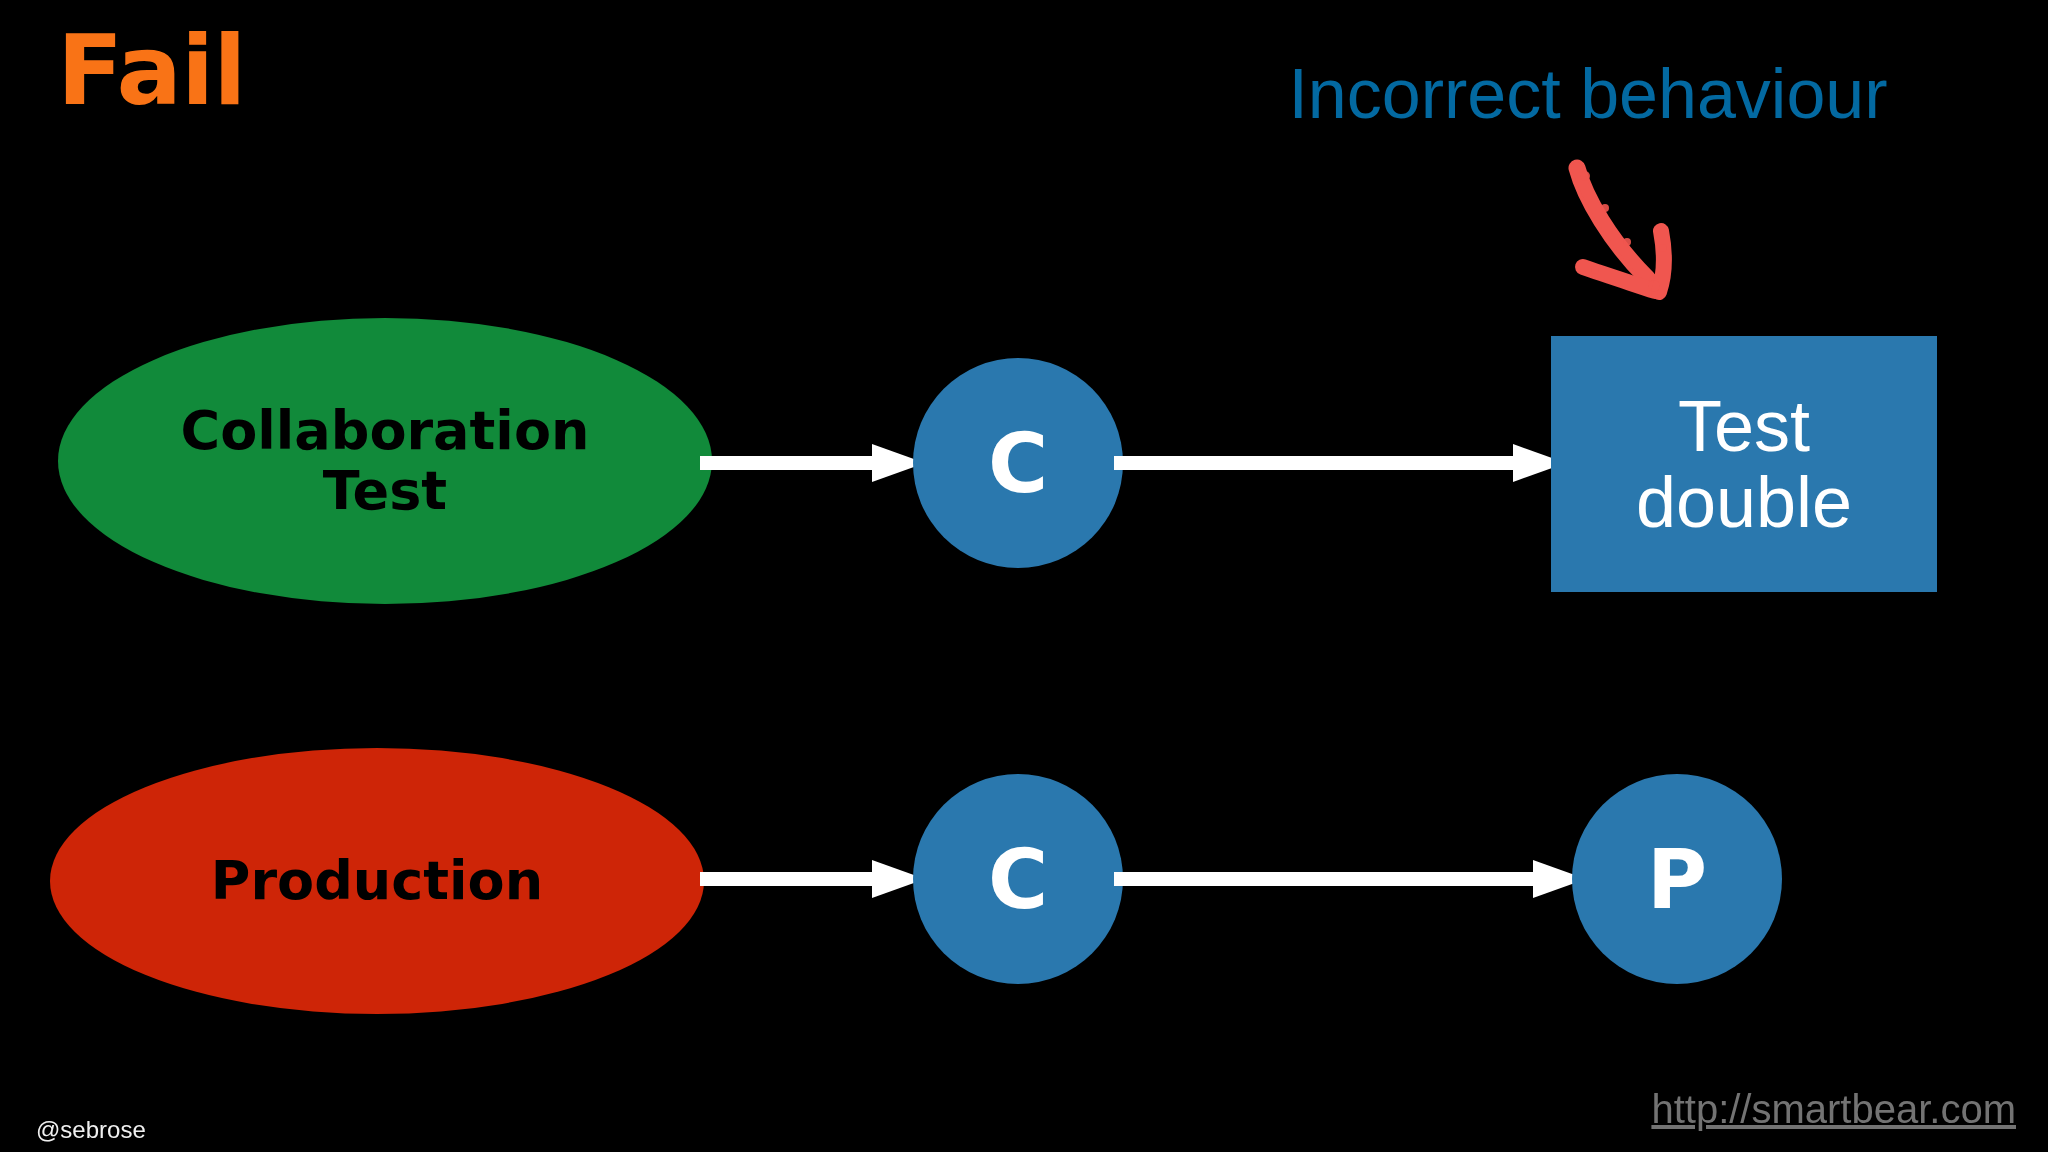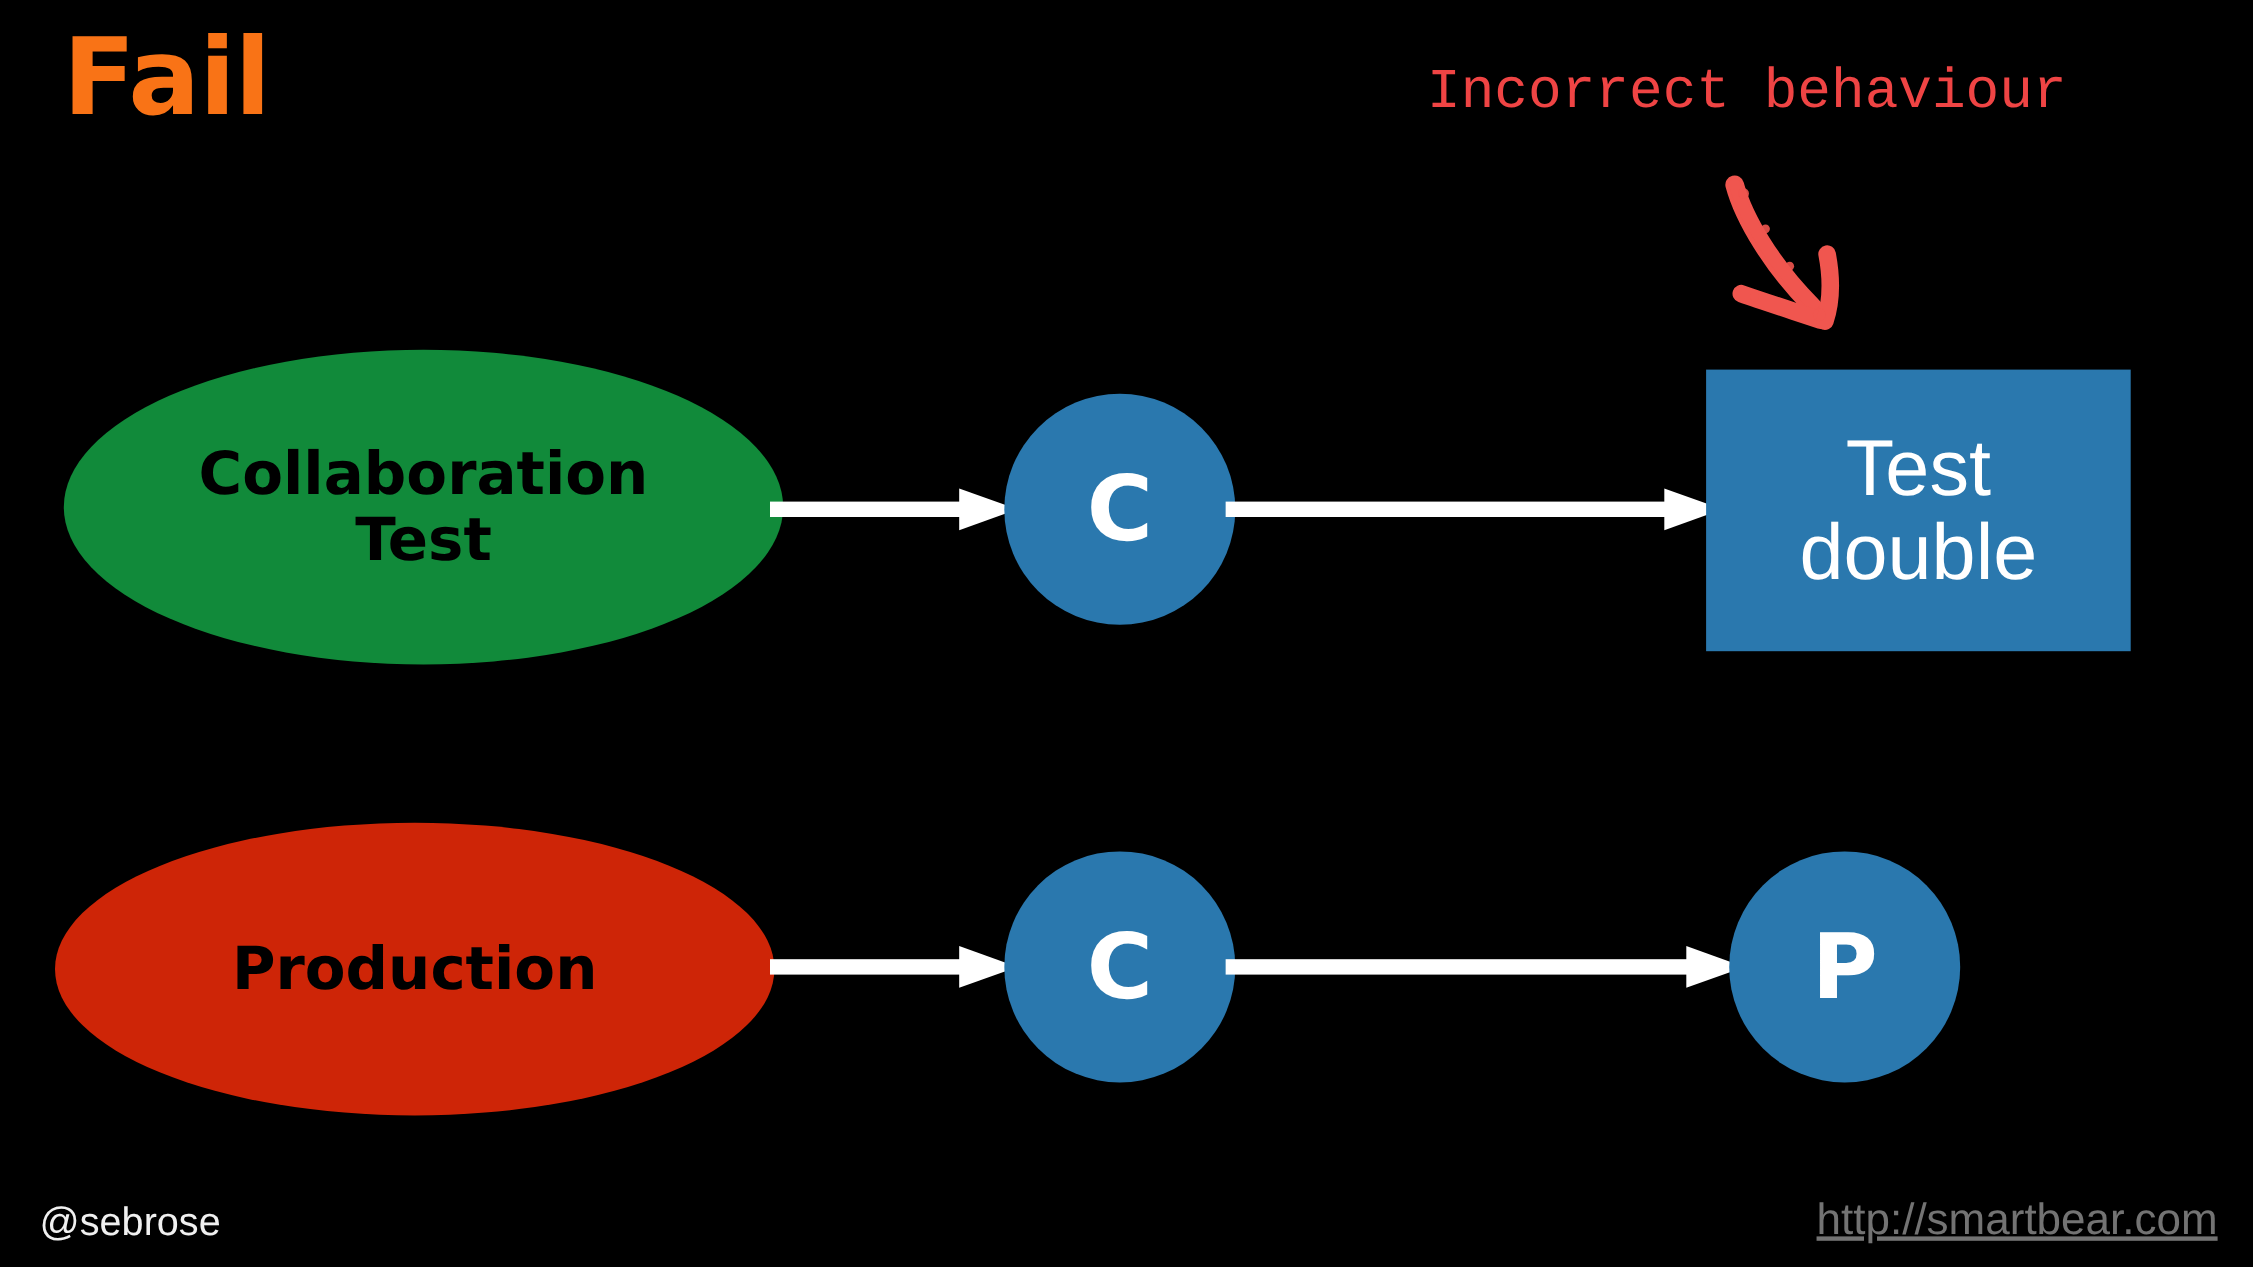--- a/index.html
+++ b/index.html
@@ -33,11 +33,11 @@
     left:1228px; top:58px;
     width:720px;
     text-align:center;
-    font-size:51px;
+    font-size:70px;
     font-weight:normal;
-    color:#ef4444;
+    color:#0369a1;
     line-height:1.05;
-    font-family:Liberation Mono, monospace;
+    font-family:Liberation Sans, sans-serif;
   }
   #annotation-arrow {
     position:absolute;

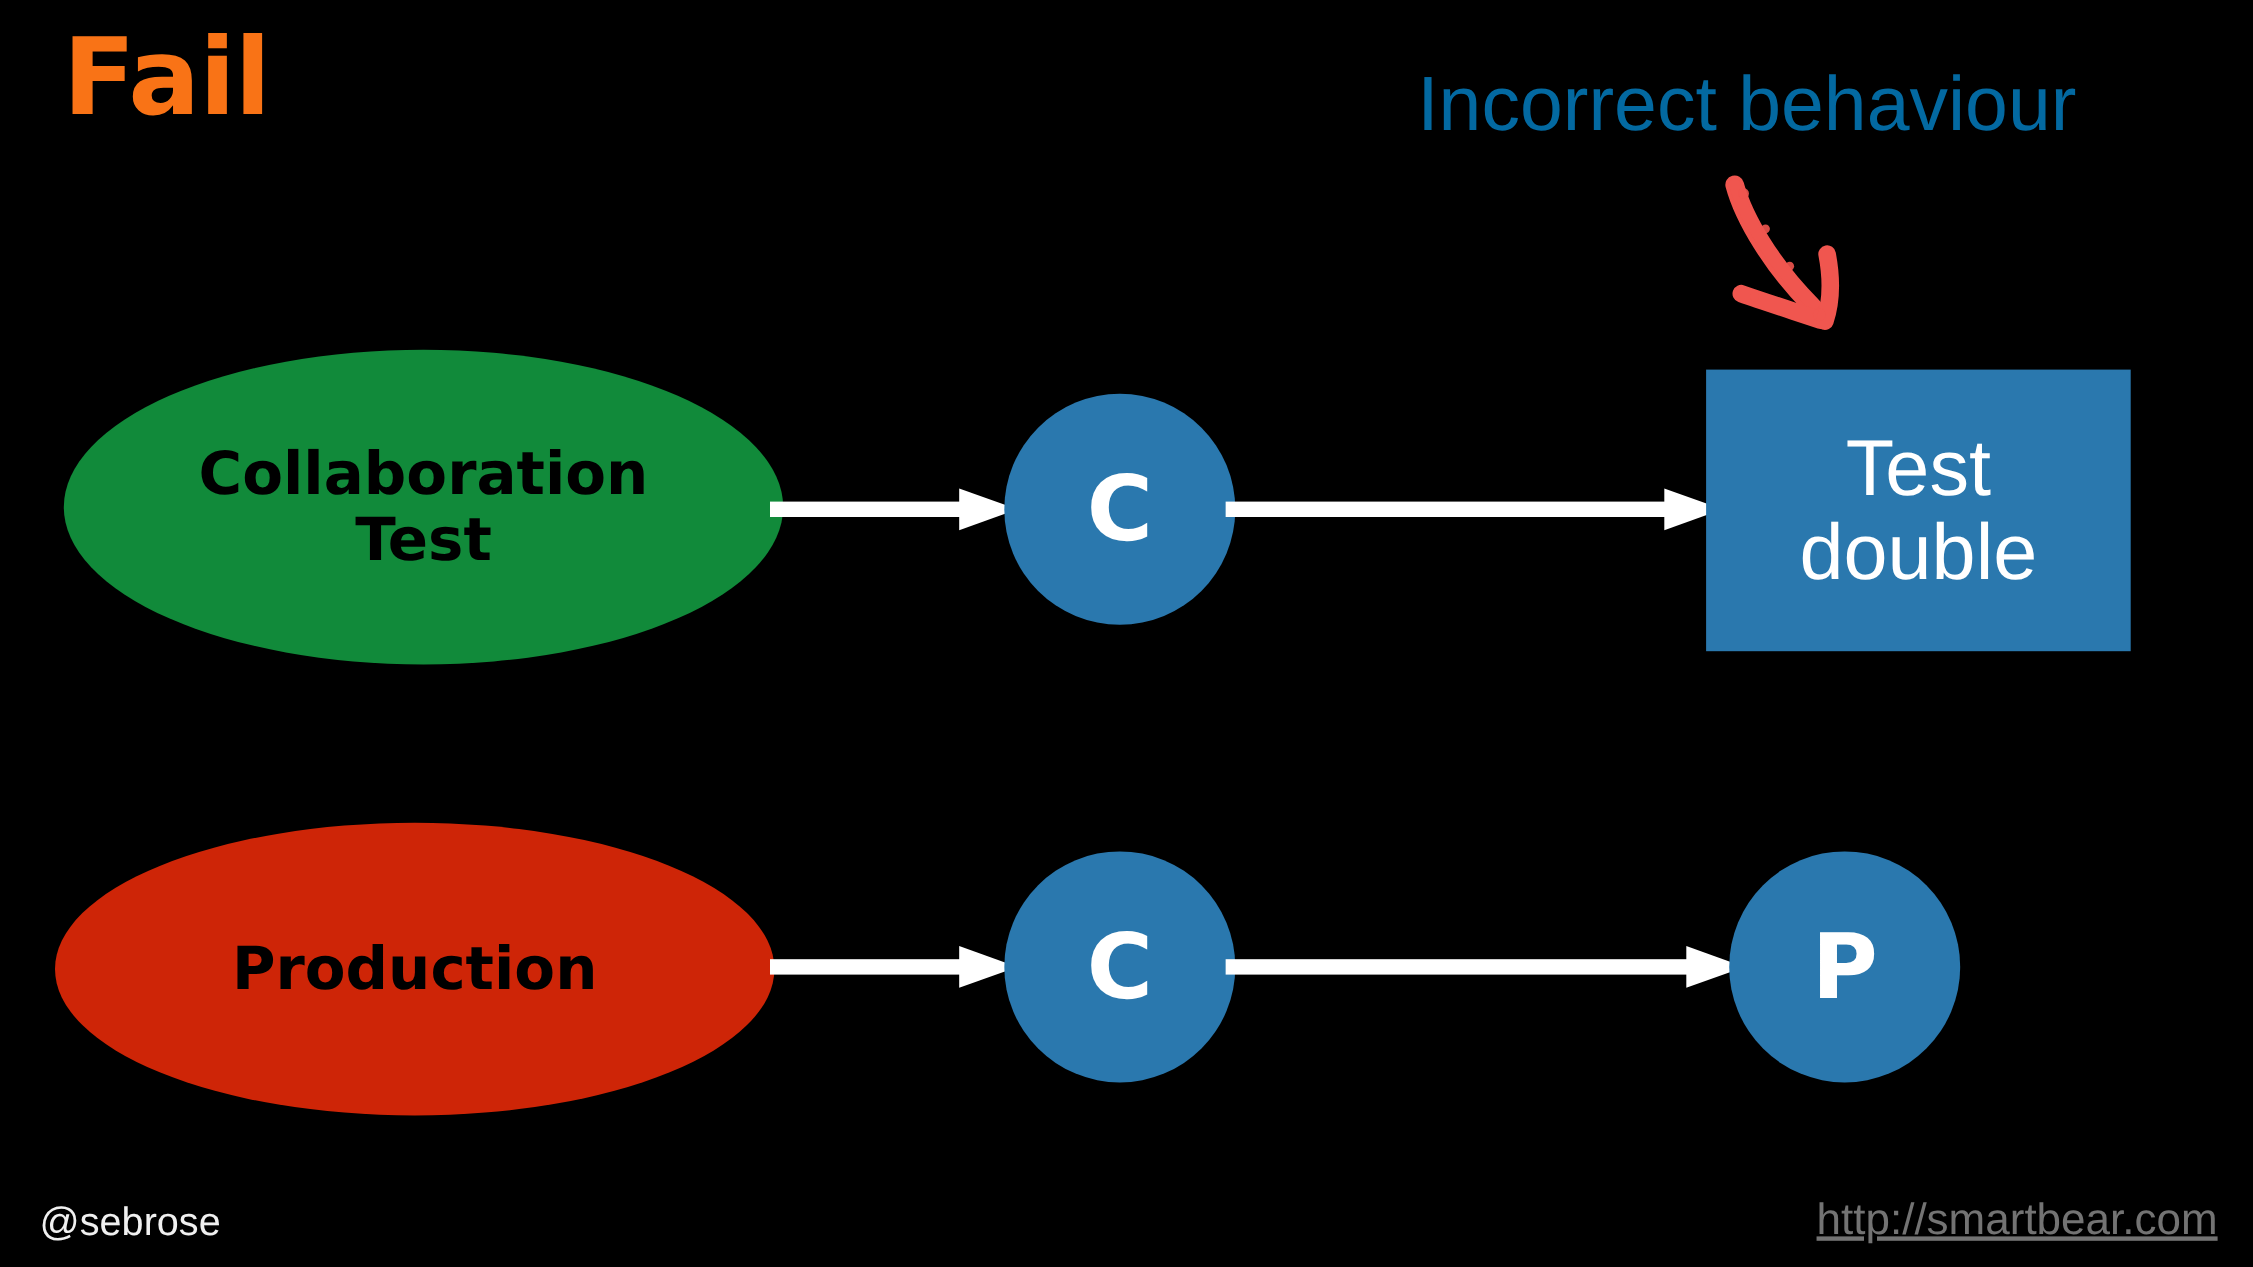--- a/index.html
+++ b/index.html
@@ -133,8 +133,8 @@
   
   #footer-handle {
     position:absolute;
-    left:36px; bottom:20px;
-    font-size:36px;
+    left:36px; bottom:8px;
+    font-size:24px;
     color:#f0f0f0;
     font-family:"Liberation Sans", sans-serif;
   }

